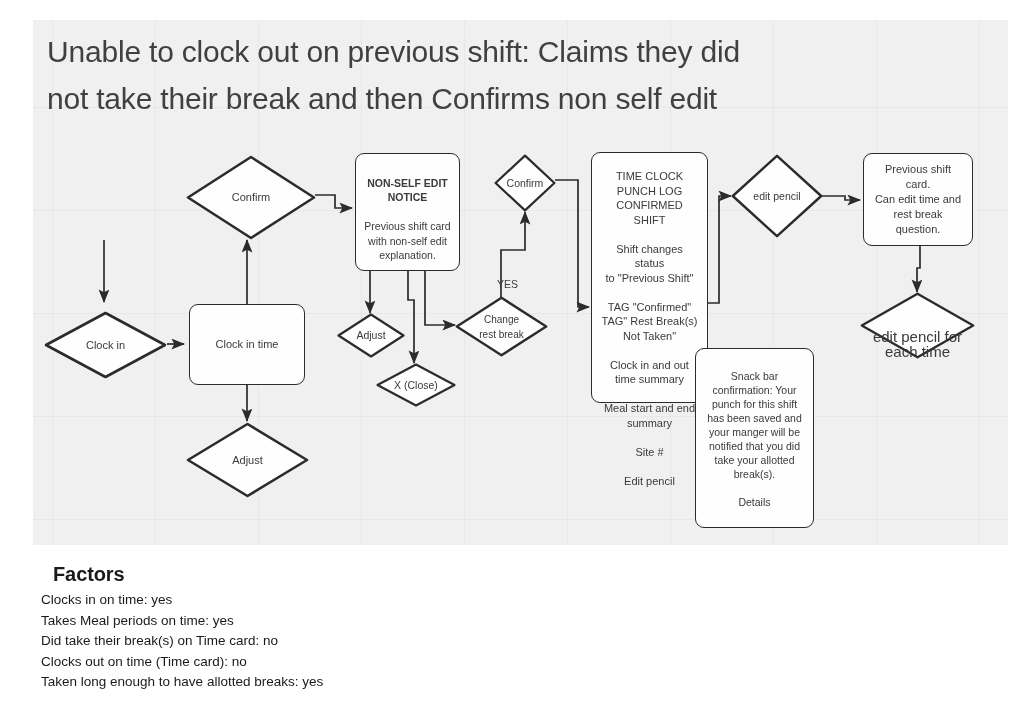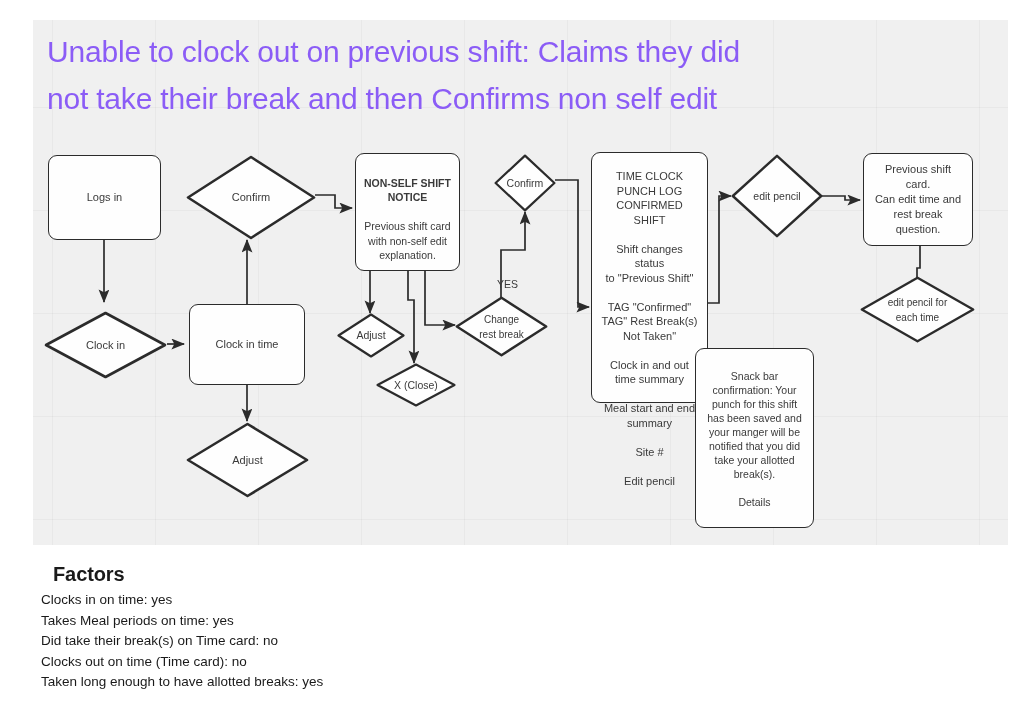--- a/index.html
+++ b/index.html
@@ -37,7 +37,7 @@
     width: 860px;
     font-size: 30px;
     line-height: 47px;
-    color: #8b5cf6;
+    color: #404040;
     font-weight: 400;
     letter-spacing: -0.2px;
     white-space: pre-line;

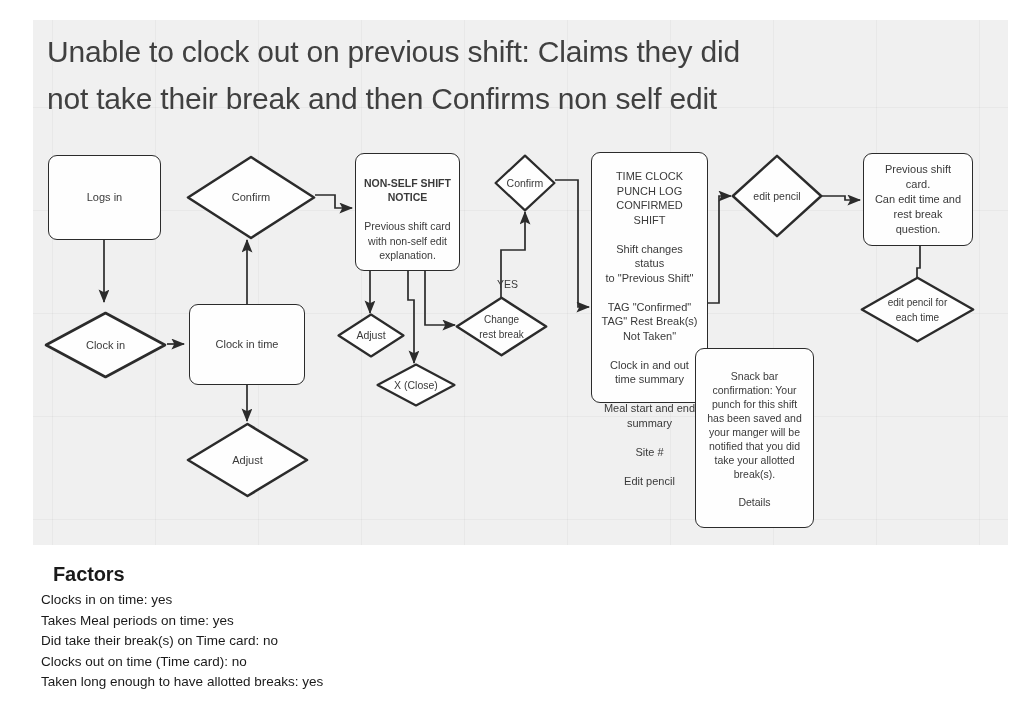--- a/index.html
+++ b/index.html
@@ -189,7 +189,7 @@
 
   <div class="node rect" style="left:355px; top:153px; width:105px; height:118px; font-size:10.5px; line-height:14.5px;">
     <span class="inner">
-      <b>NON-SELF SHIFT NOTICE</b>
+      <b>NON-SELF EDIT NOTICE</b>
       <span>Previous shift card with non-self edit explanation.</span>
     </span>
   </div>

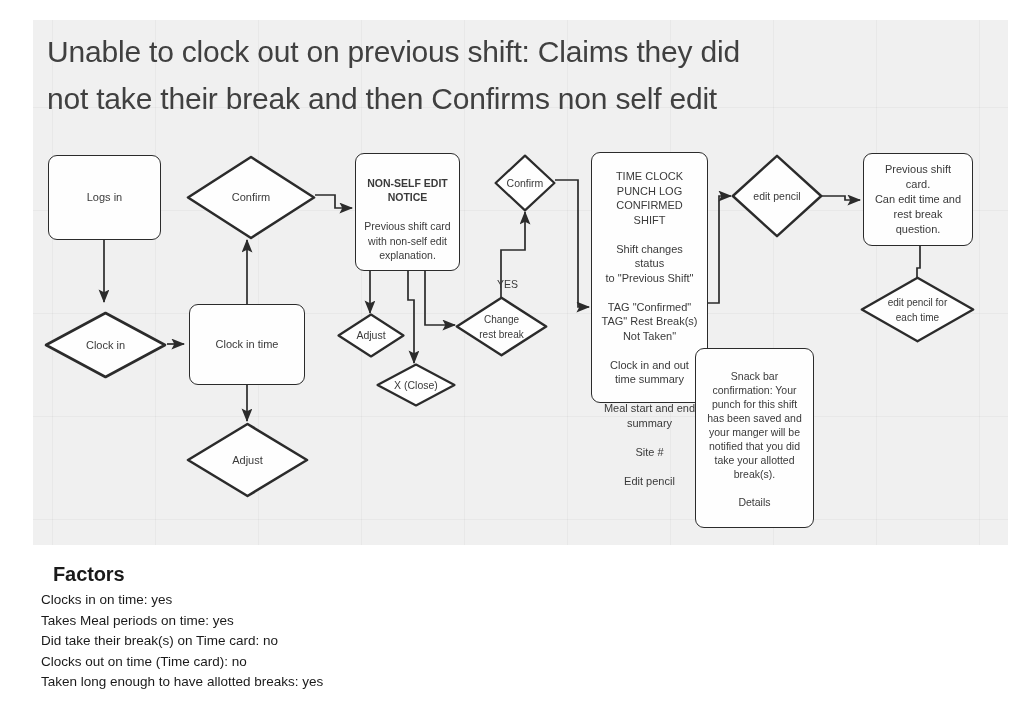--- a/index.html
+++ b/index.html
@@ -158,9 +158,6 @@
     </g>
   </svg>
 
-  <div class="node rect" style="left:48px; top:155px; width:113px; height:85px;">
-    <span class="inner">Logs in</span>
-  </div>
 
   <div class="node rect" style="left:189px; top:304px; width:116px; height:81px;">
     <span class="inner">Clock in time</span>

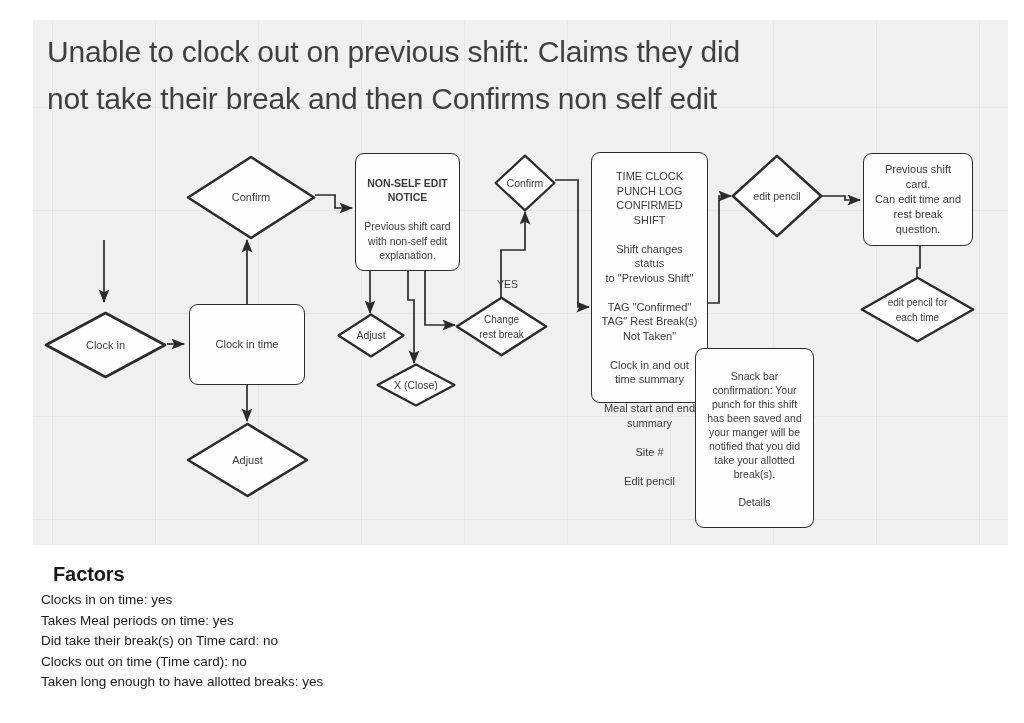--- a/index.html
+++ b/index.html
@@ -271,7 +271,7 @@
 rest break question.</span>
   </div>
 
-  <div class="node diamond" style="left:860px; top:276px; width:115px; height:67px; font-size:10px;">
+  <div class="node diamond" style="left:860px; top:292px; width:115px; height:67px; font-size:15px;align-items:flex-end;">
     <svg class="dshape" viewBox="0 0 115 67" preserveAspectRatio="none">
       <polygon points="57.5,1.8 113.2,33.5 57.5,65.2 1.8,33.5" fill="#fefefe" stroke="#2b2b2b" stroke-width="2.4" stroke-linejoin="round"></polygon>
     </svg>

